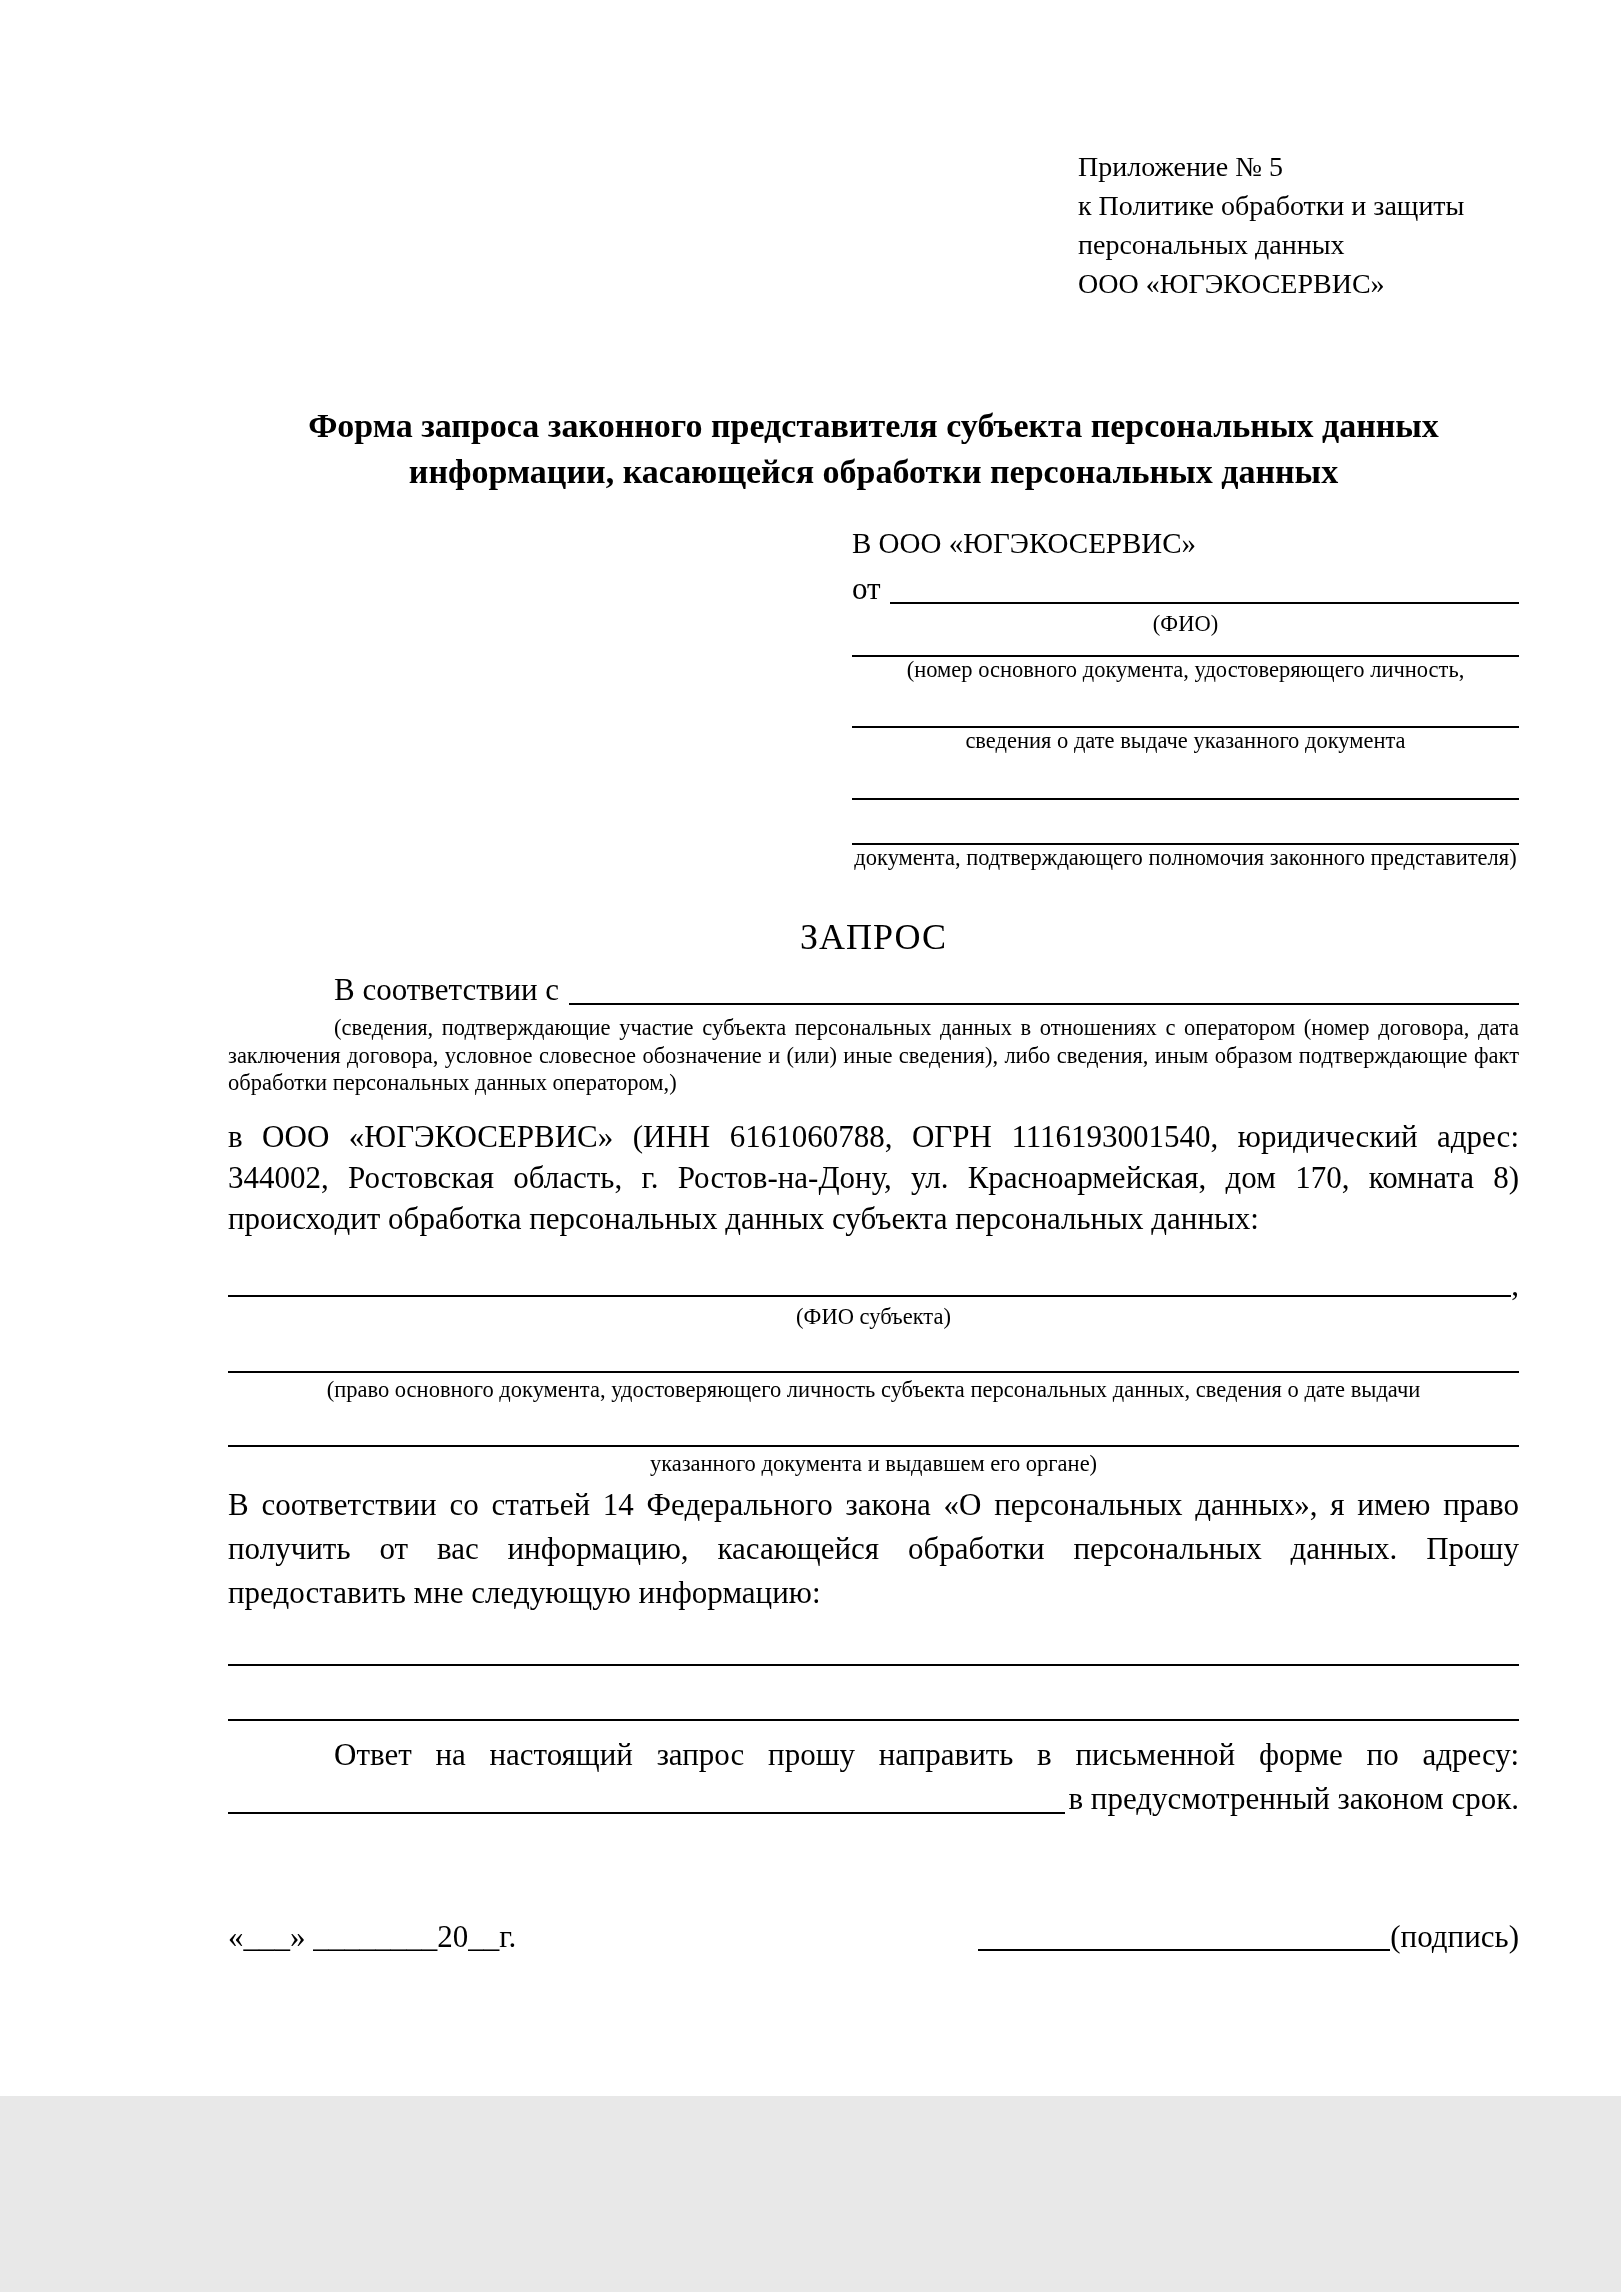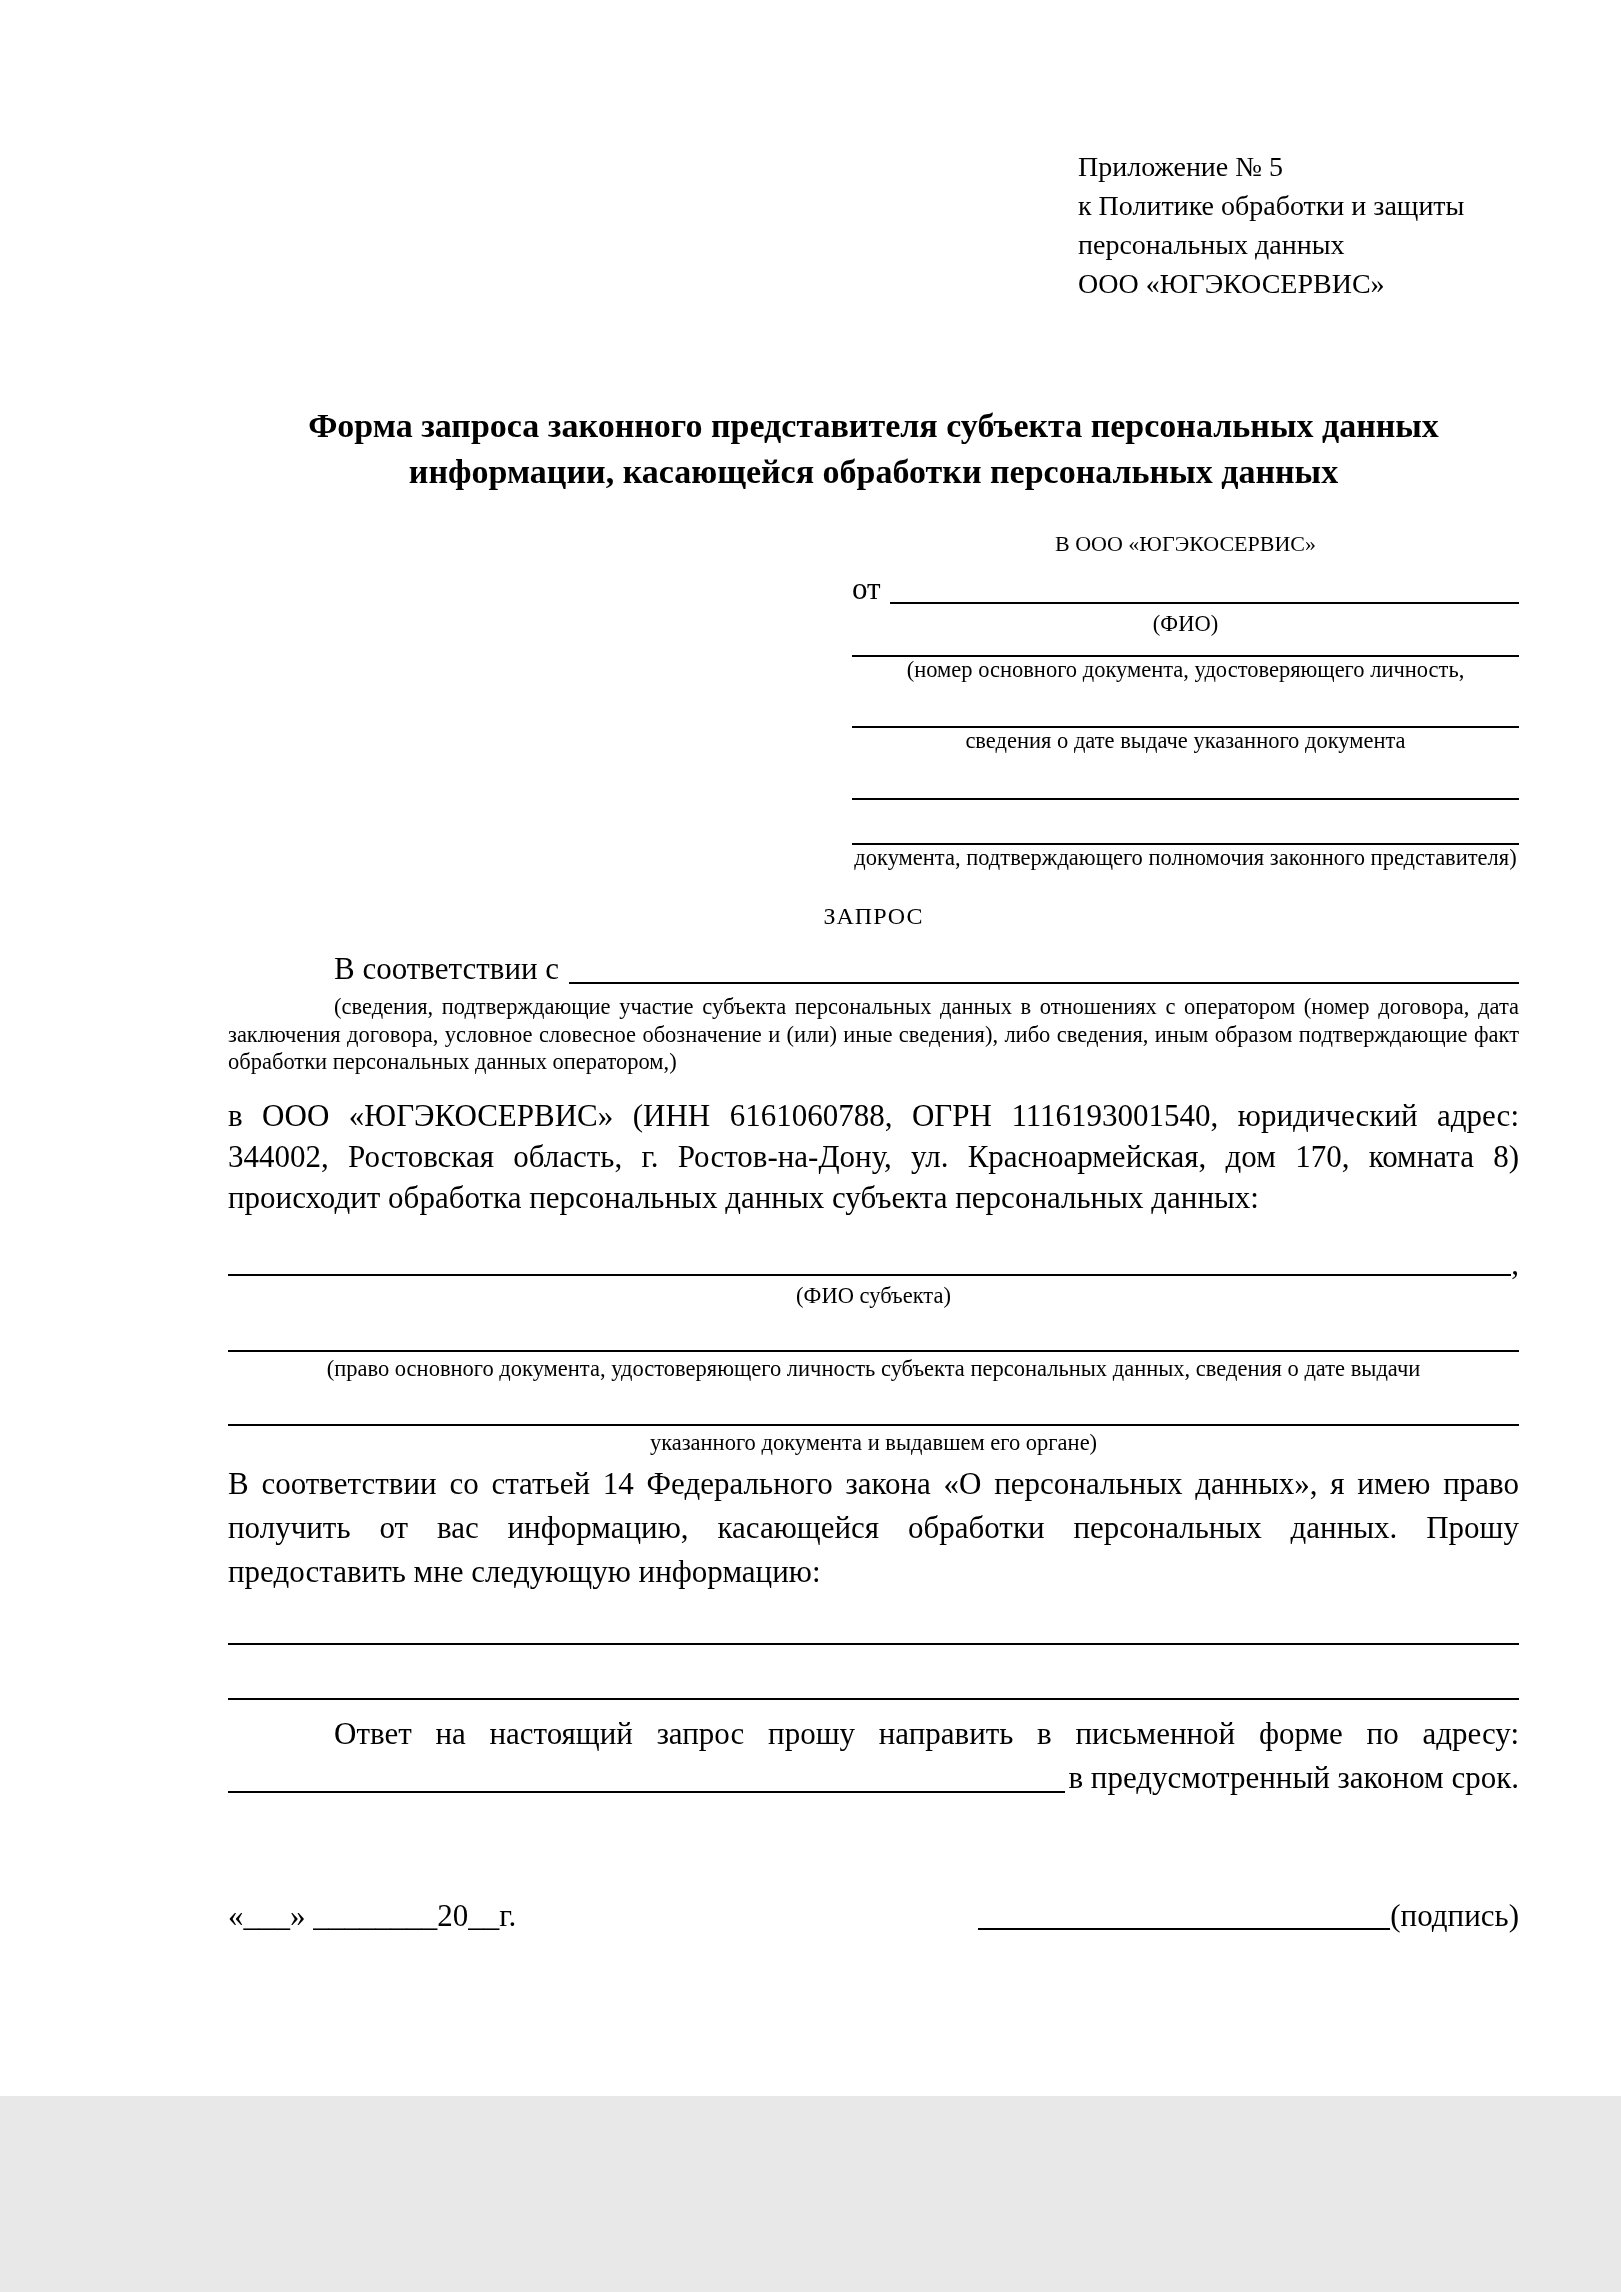--- a/index.html
+++ b/index.html
@@ -16,7 +16,7 @@
   .doc-title { text-align:center; font-weight:700; font-size:34px; line-height:46px; margin-top:100px; }
 
   .addressee { margin-left:624px; margin-top:25.5px; }
-  .addr-to { font-size:22px; line-height:45px;text-align:center; }
+  .addr-to { font-size:29px; line-height:45px; }
   .flex-row { display:flex; align-items:flex-end; font-size:31px; line-height:45px; }
   .fill { flex:1; border-bottom:2.9px solid #000; margin-bottom:6.9px; margin-left:9.8px; }
   .cap { font-size:22.5px; line-height:26.5px; text-align:center; }

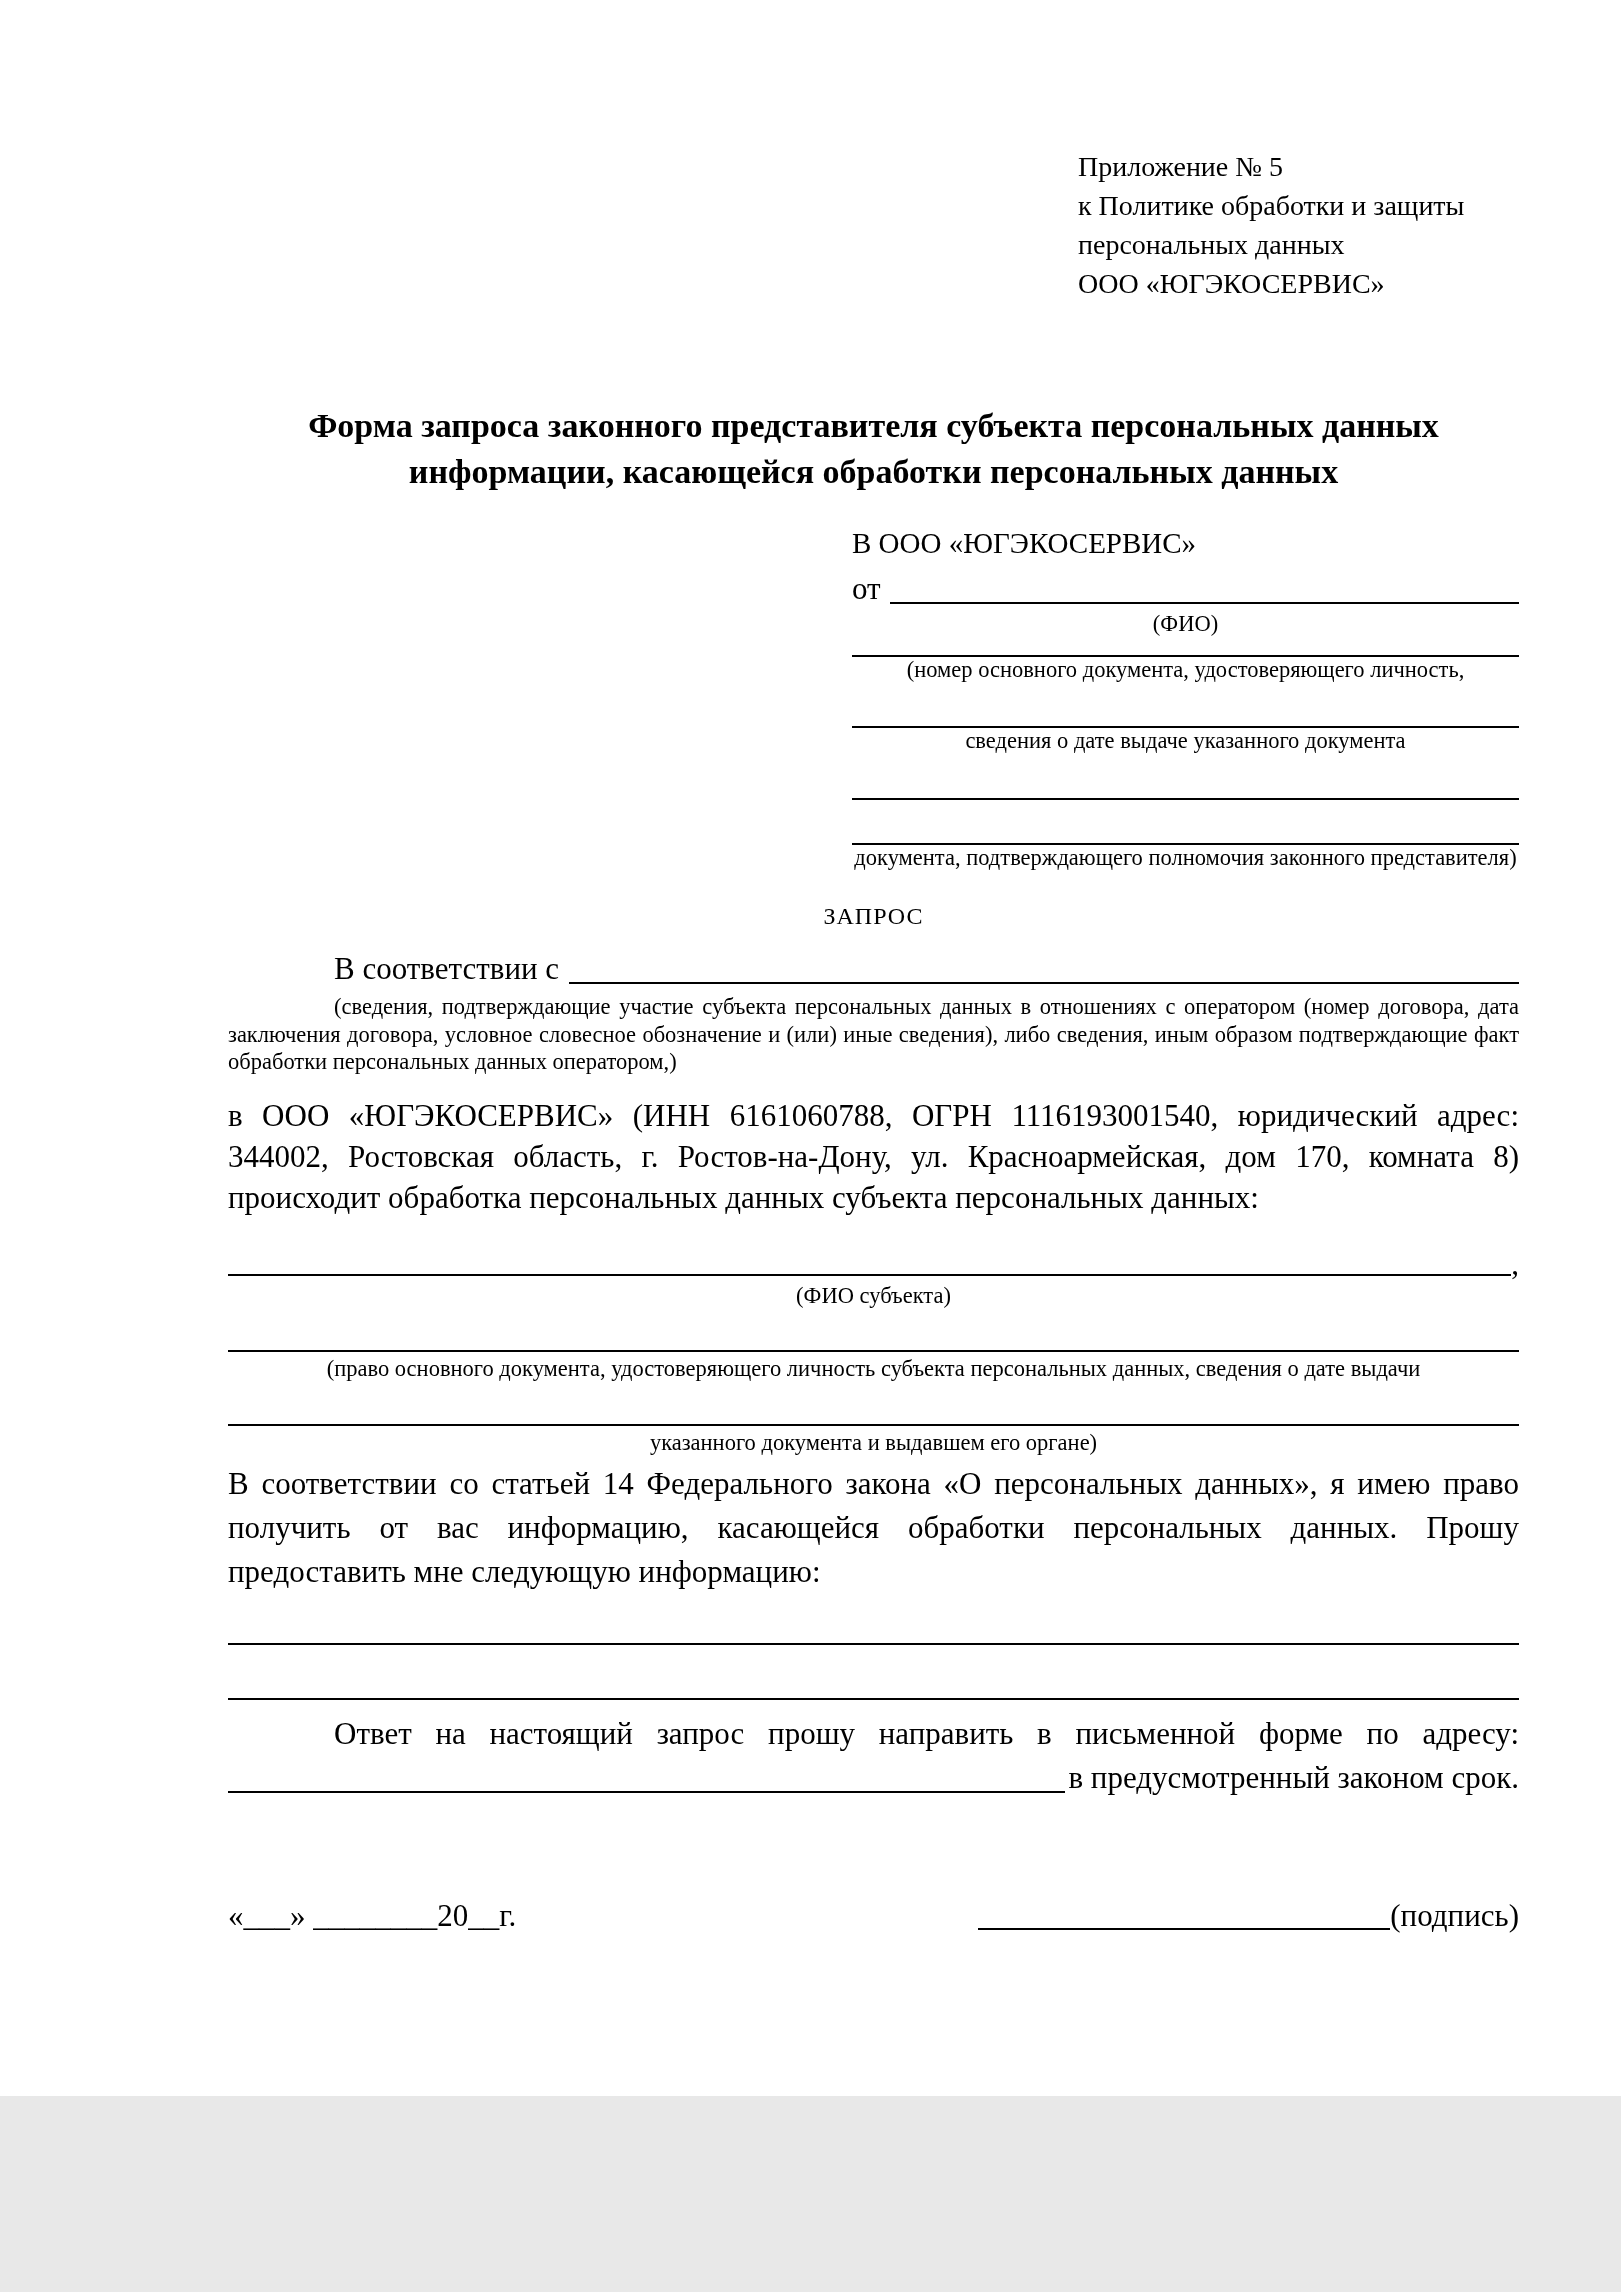--- a/index.html
+++ b/index.html
@@ -24,7 +24,7 @@
   .rule-g1 { height:19.6px; }
   .rule-g  { height:45px; }
 
-  .zapros-heading { text-align:center; font-size:24px; line-height:43px; margin-top:24px; letter-spacing:1px; }
+  .zapros-heading { text-align:center; font-size:36px; line-height:43px; margin-top:45px; letter-spacing:1px; }
 
   .intro-row { display:flex; align-items:flex-end; font-size:31px; line-height:45px; margin-top:8px; }
   .indent-sp { width:106px; flex:0 0 auto; }

